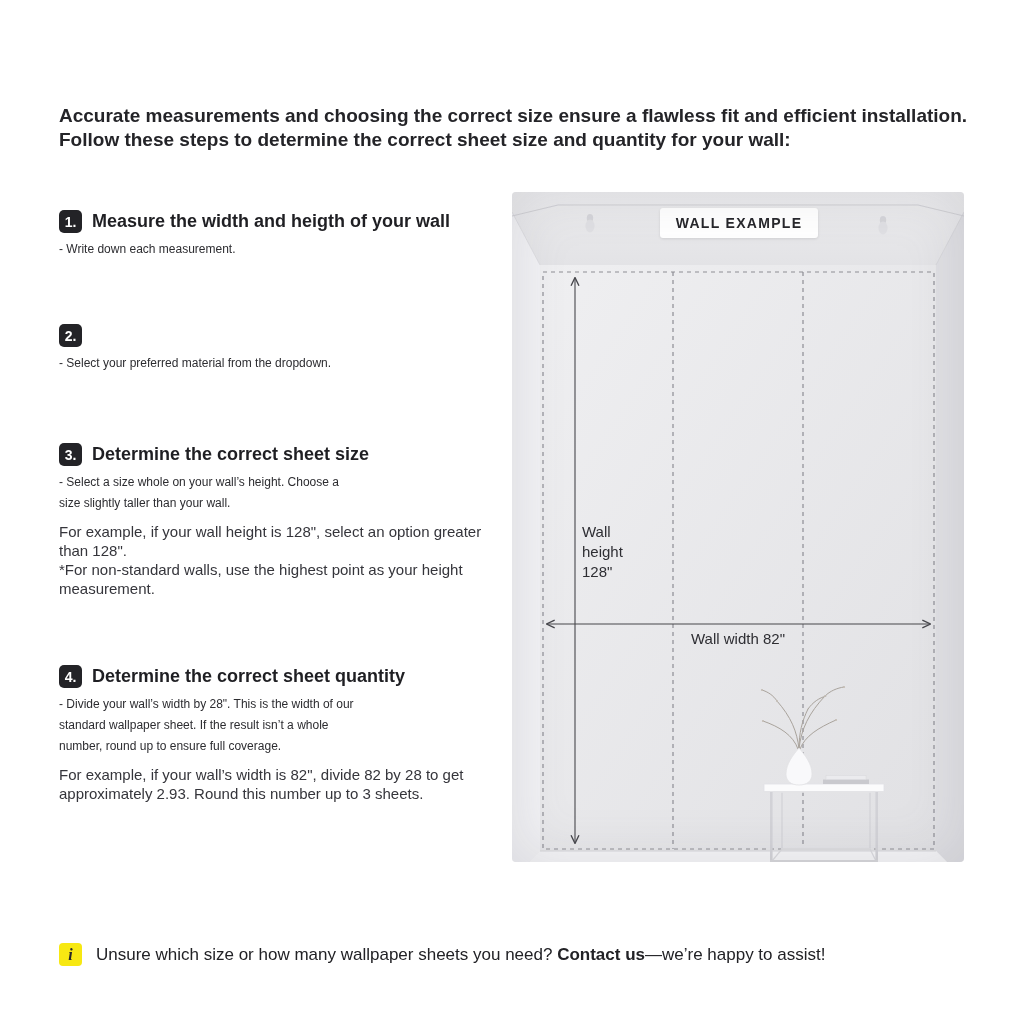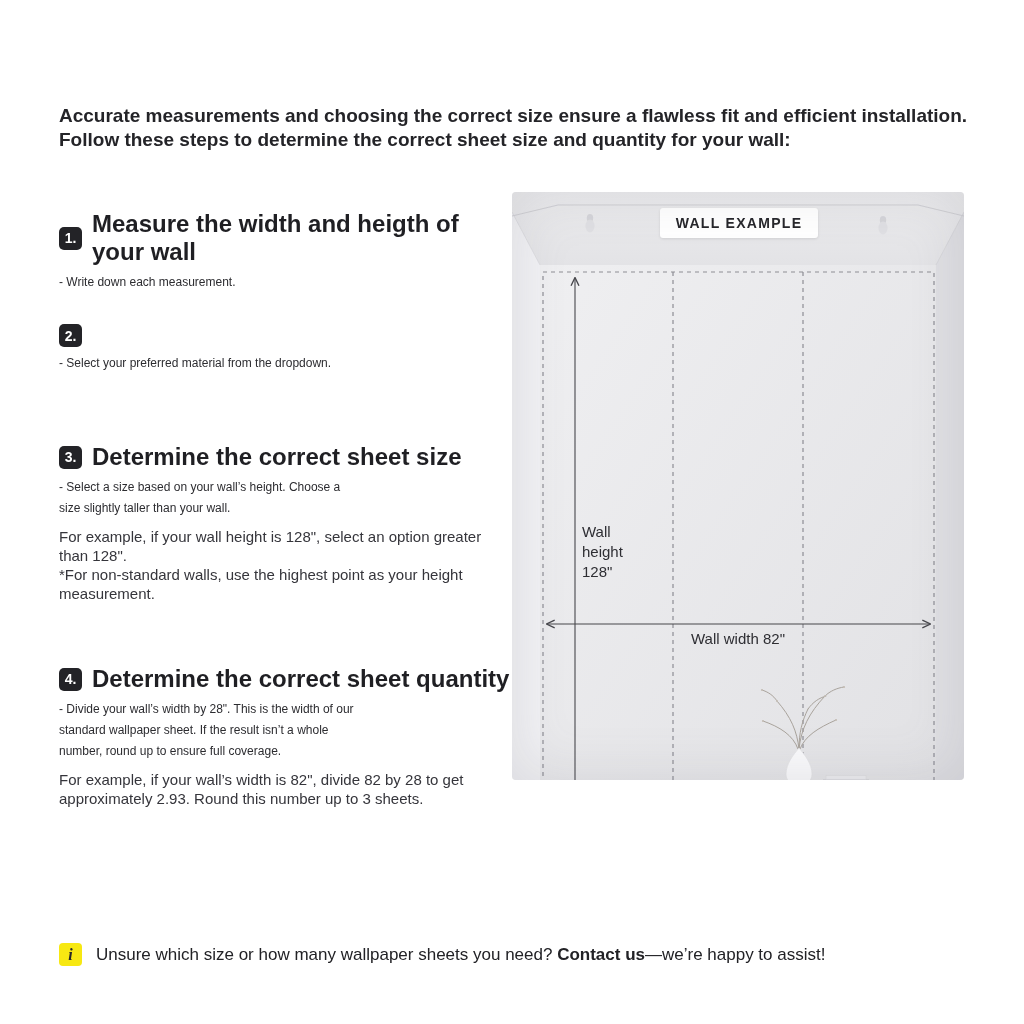--- a/index.html
+++ b/index.html
@@ -19,7 +19,7 @@
   .step-num { width:23px; height:23px; flex:0 0 23px; background:#232327; color:#fff;
               border-radius:5px; font-size:14px; font-weight:700; display:flex;
               align-items:center; justify-content:center; }
-  .step-title { font-size:24px; font-weight:700; color:#1f1f23; }
+  .step-title { font-size:18px; font-weight:700; color:#1f1f23; }
   .step-body { margin-top:6px; font-size:12px; line-height:21px; color:#2c2c30; white-space:pre-line; }
   .step-example { margin-top:8px; font-size:15px; line-height:19px; color:#35353b; white-space:pre-line; }
   .step-note { margin-top:0; font-size:15px; line-height:19px; color:#35353b; white-space:pre-line; }

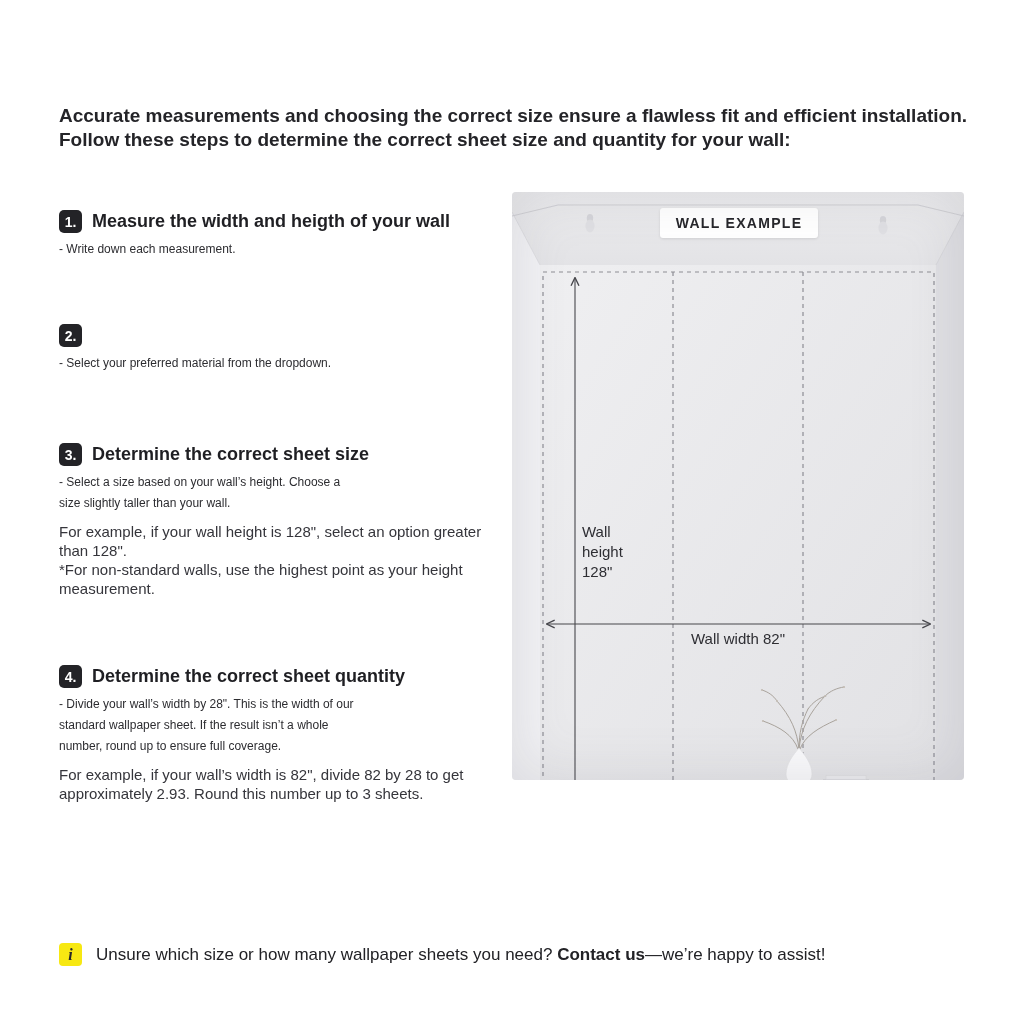--- a/index.html
+++ b/index.html
@@ -24,7 +24,7 @@
   .step-example { margin-top:8px; font-size:15px; line-height:19px; color:#35353b; white-space:pre-line; }
   .step-note { margin-top:0; font-size:15px; line-height:19px; color:#35353b; white-space:pre-line; }
 
-  .figure { position:absolute; left:512px; top:192px; width:452px; height:588px;
+  .figure { position:absolute; left:512px; top:192px; width:452px; height:670px;
             border-radius:4px; overflow:hidden; background:#e9e9eb; }
   .figure::after { content:''; position:absolute; inset:0; border-radius:4px;
                    box-shadow: inset 0 0 55px rgba(100,100,115,.16); pointer-events:none; }

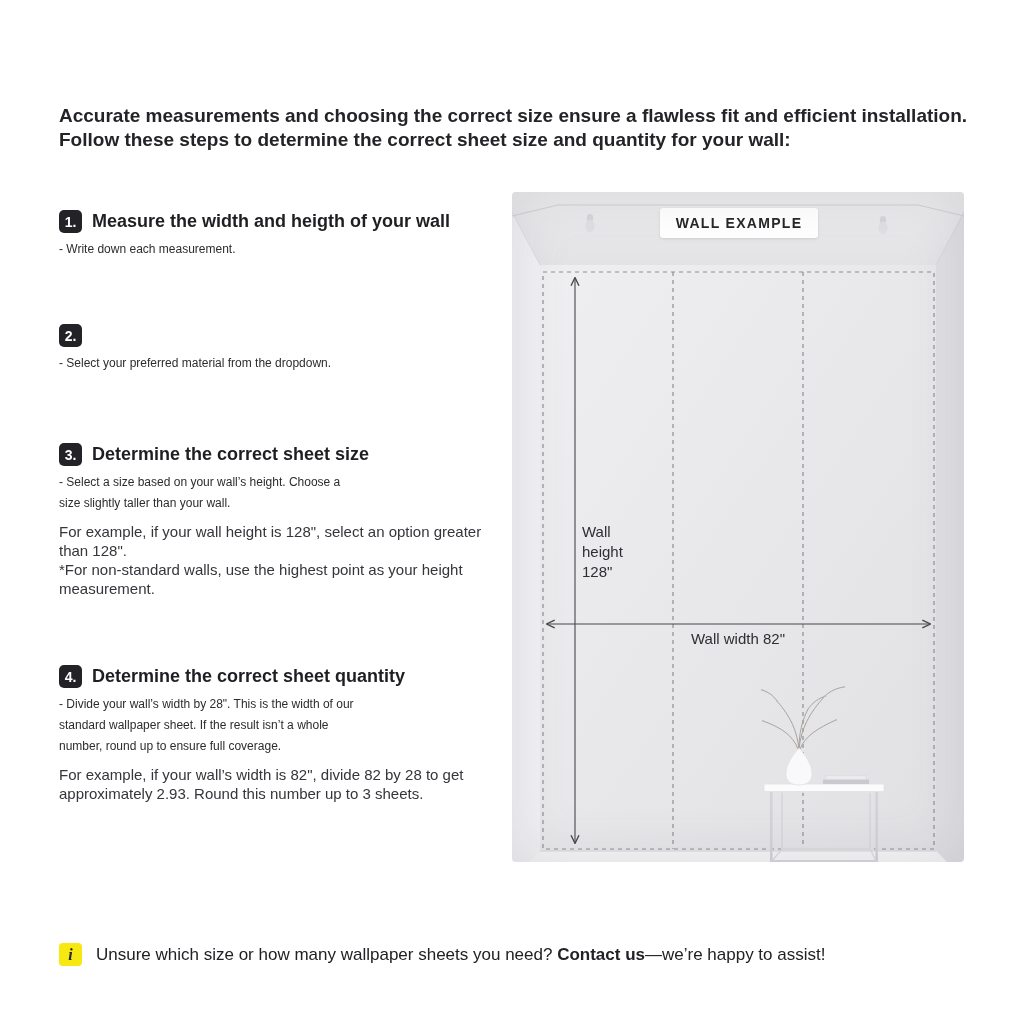--- a/index.html
+++ b/index.html
@@ -76,7 +76,7 @@
       <span class="step-num">3.</span>
       <span class="step-title">Determine the correct sheet size</span>
     </div>
-    <p class="step-body">- Select a size based on your wall’s height. Choose a
+    <p class="step-body">- Select a size whole on your wall’s height. Choose a
 size slightly taller than your wall.</p>
     <p class="step-example">For example, if your wall height is 128", select an option greater
 than 128".</p>

